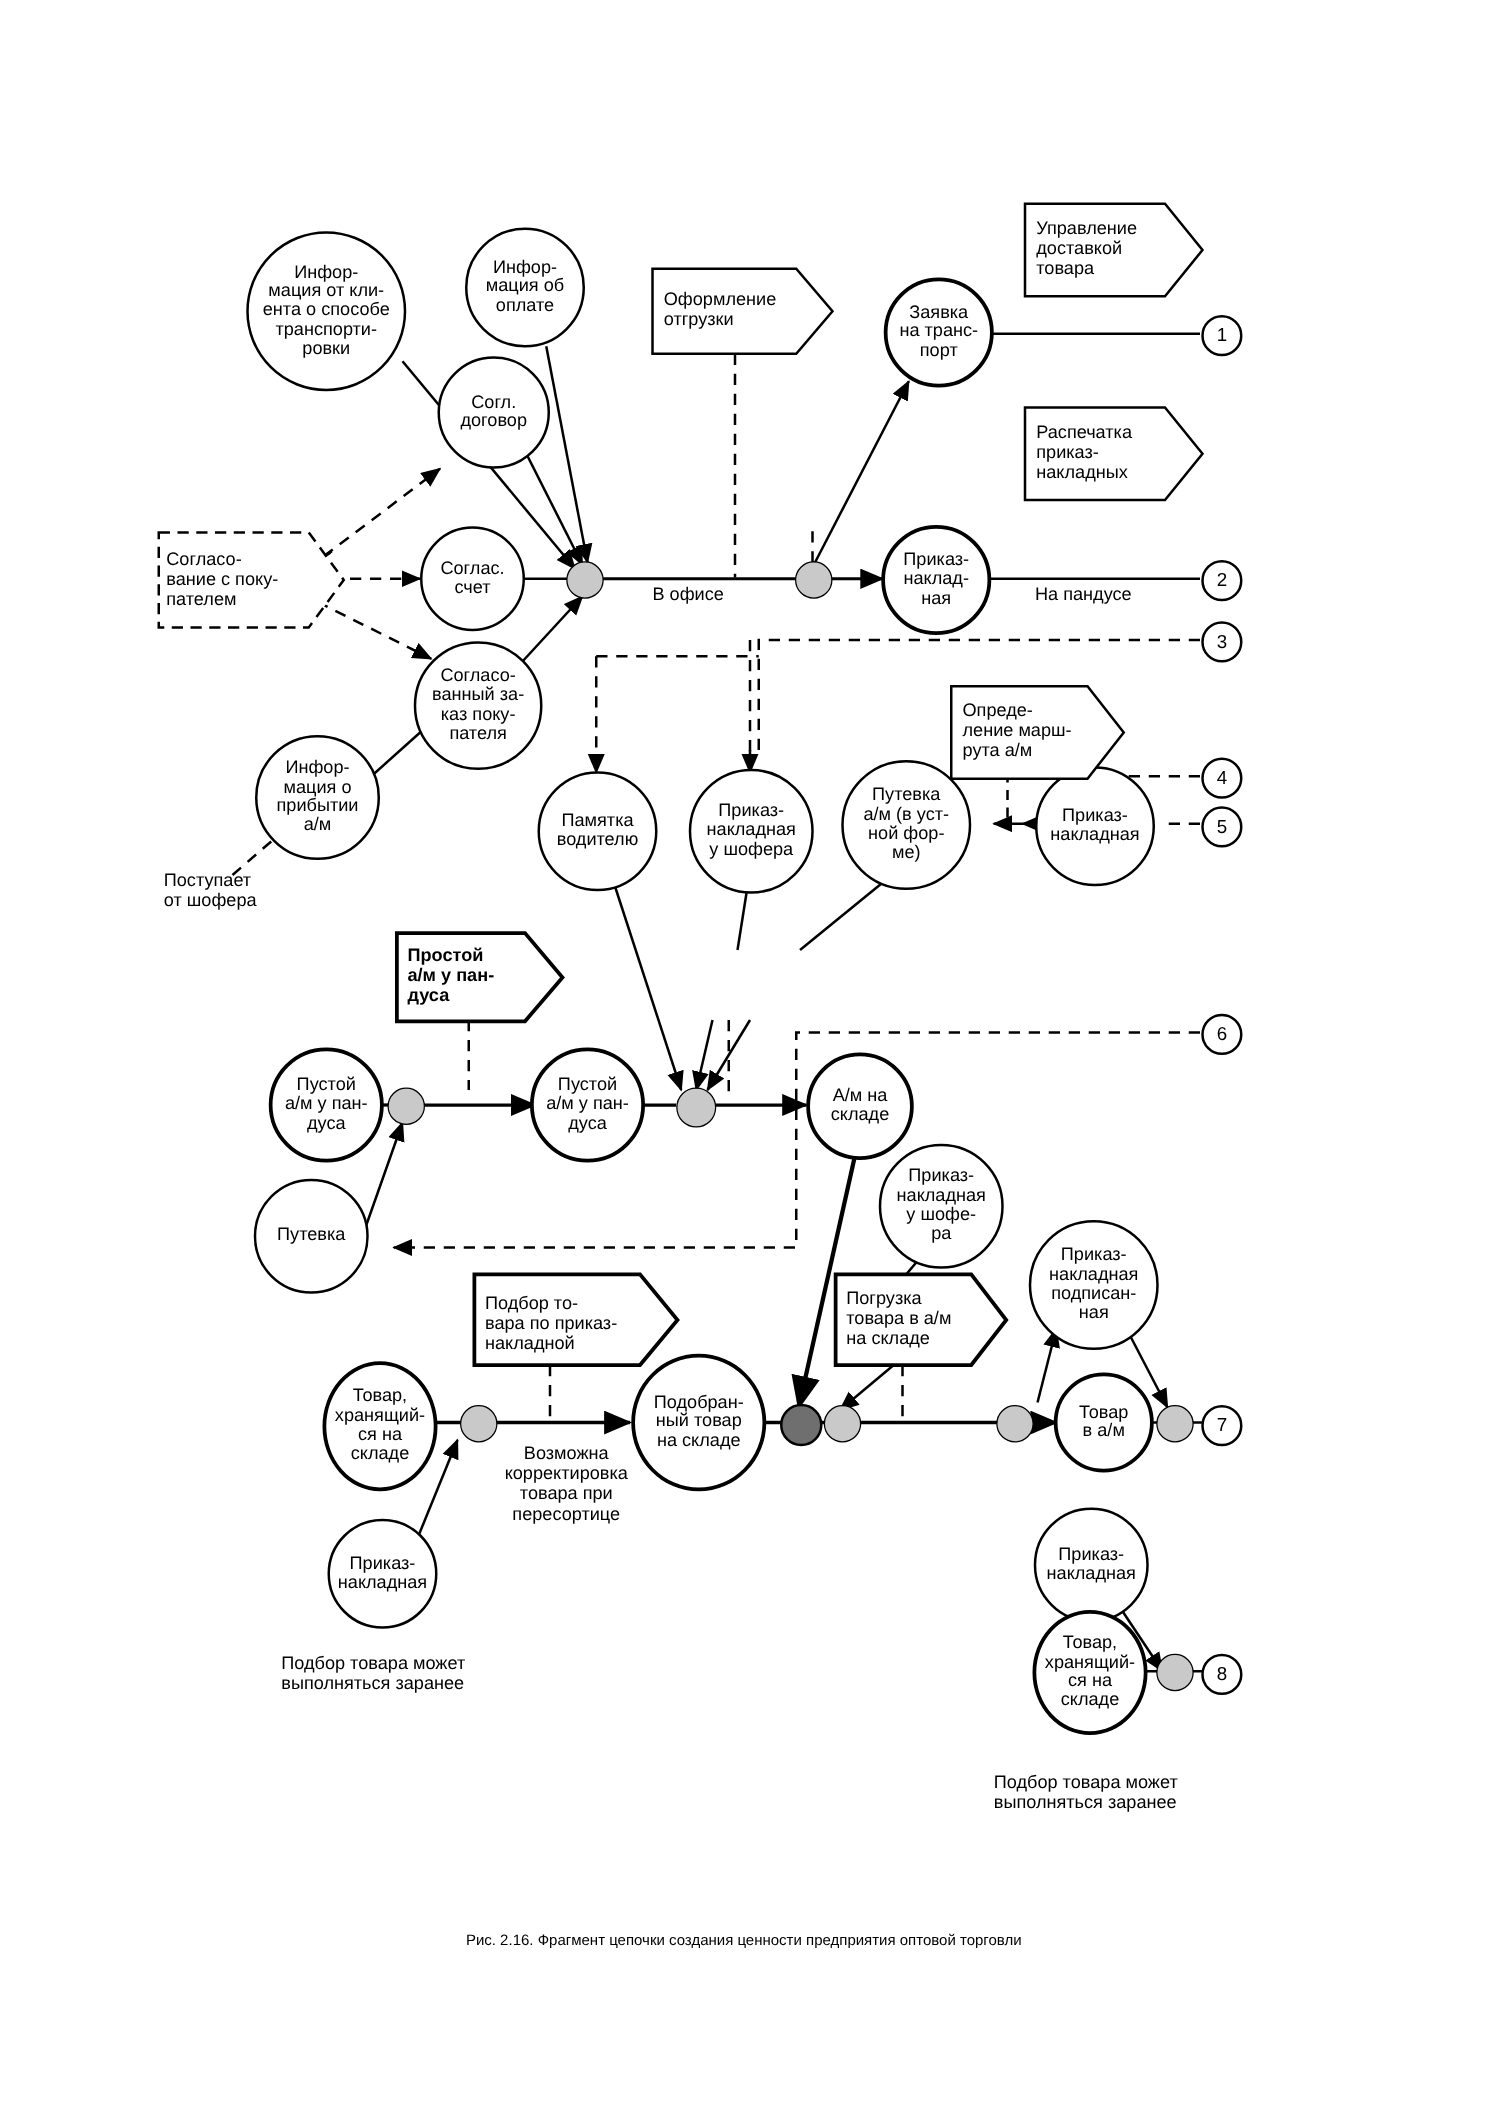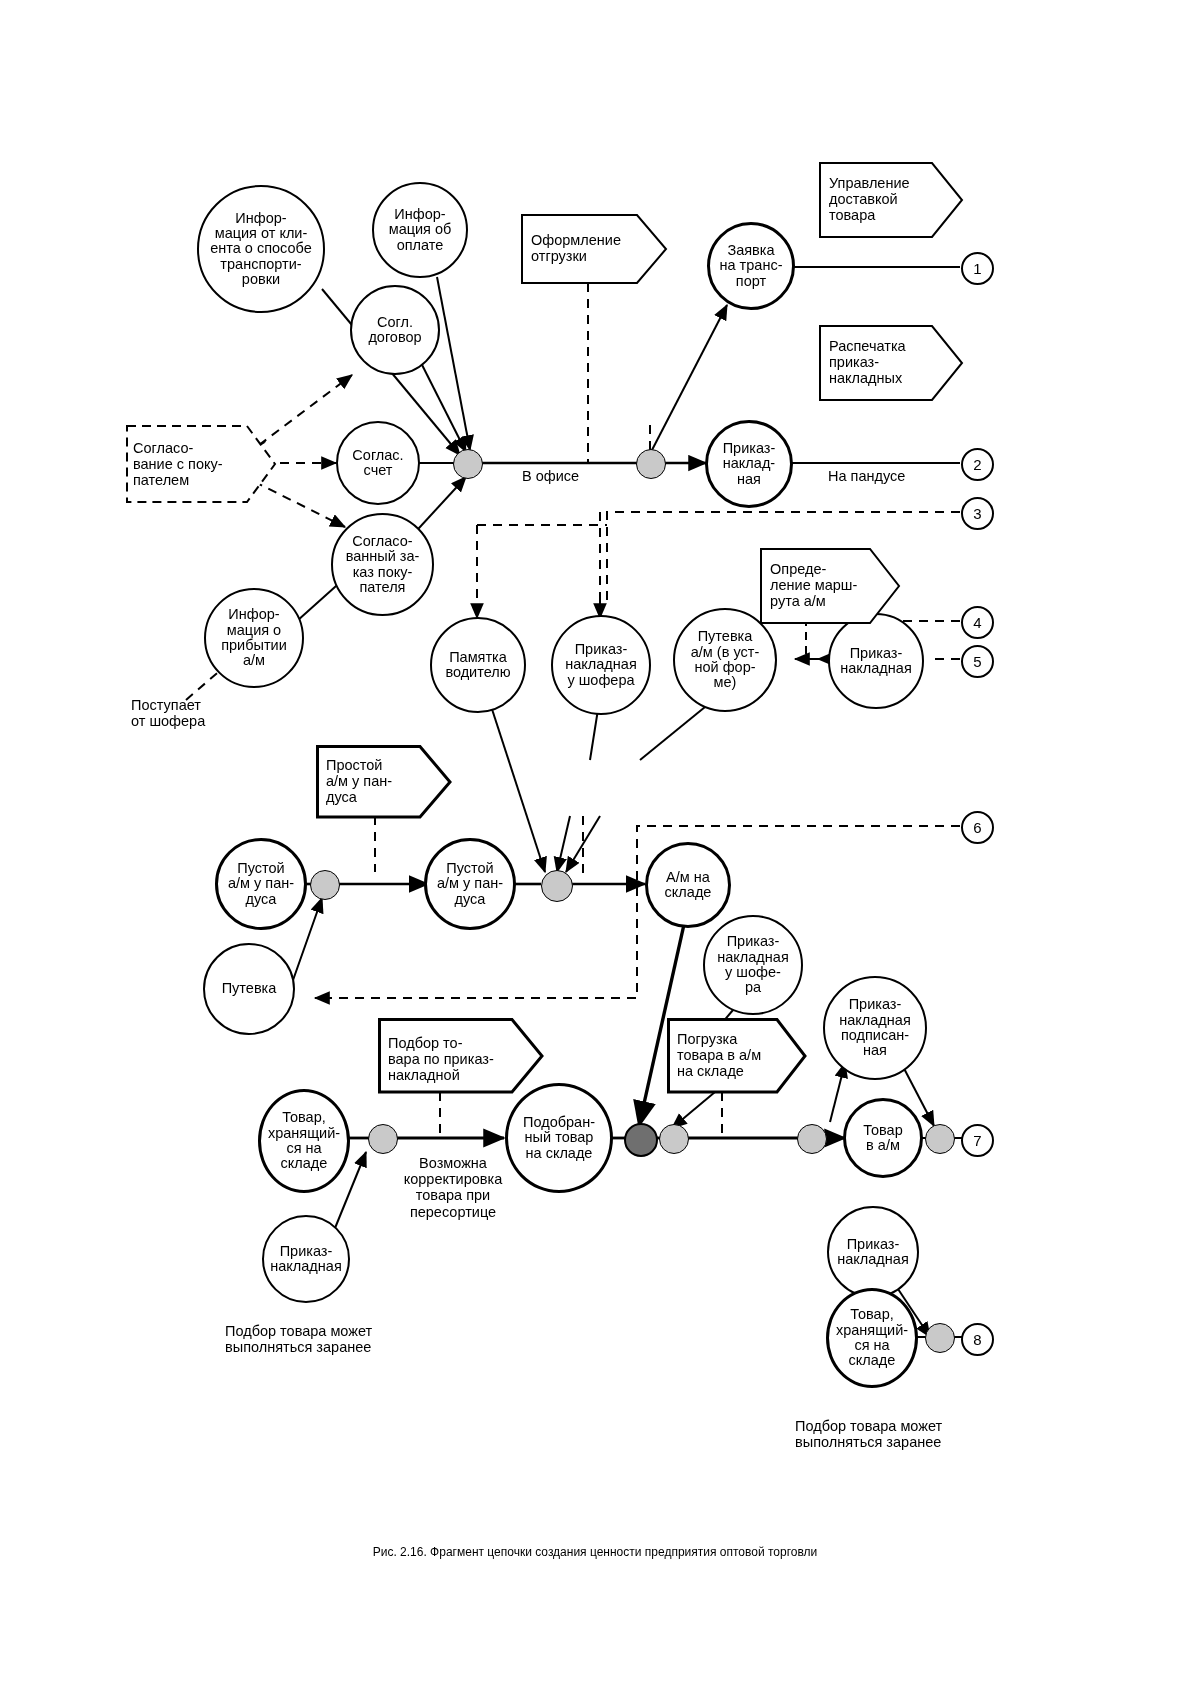--- a/index.html
+++ b/index.html
@@ -380,7 +380,7 @@
 накладных</div>
   </div>
 
-  <div class="chevwrap" style="left:316px;top:745px;width:136px;height:74px;">
+  <div class="chevwrap" style="left:316px;top:745px;width:136px;height:74px;font-weight:bold;">
     <svg width="136" height="74">
         <path d="M1.5,1.5 L104,1.5 L134,37 L104,72 L1.5,72 Z" fill="#fff" stroke="#000" stroke-width="3"></path>
       </svg>

